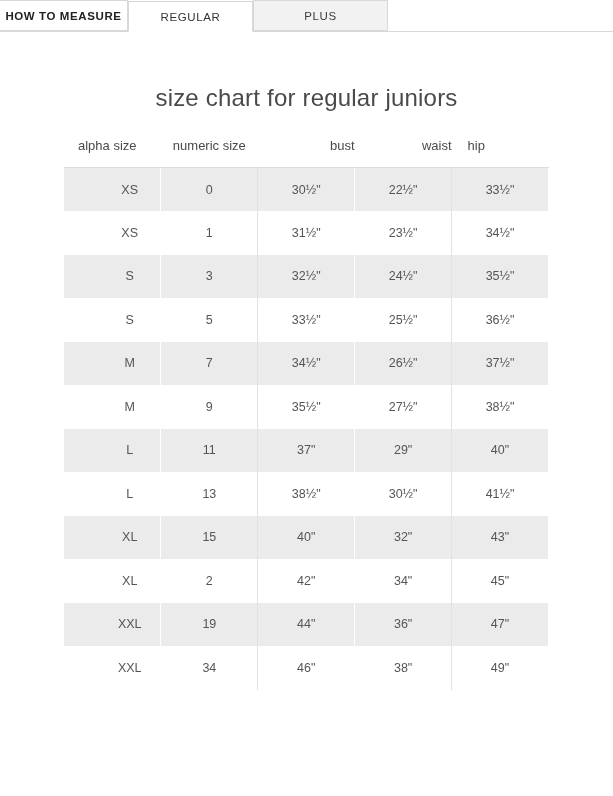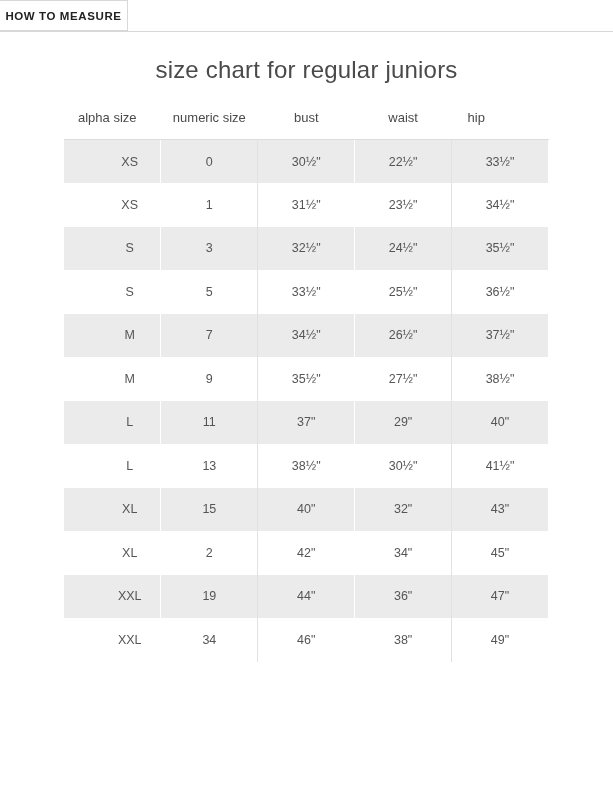--- a/index.html
+++ b/index.html
@@ -116,6 +116,9 @@
 <div class="tabbar">
   <div class="tab how">
     <span>HOW TO MEASURE</span>
+  </div>
+  <div class="tab regular">
+    <span>REGULAR</span>
   </div>
 </div>
 

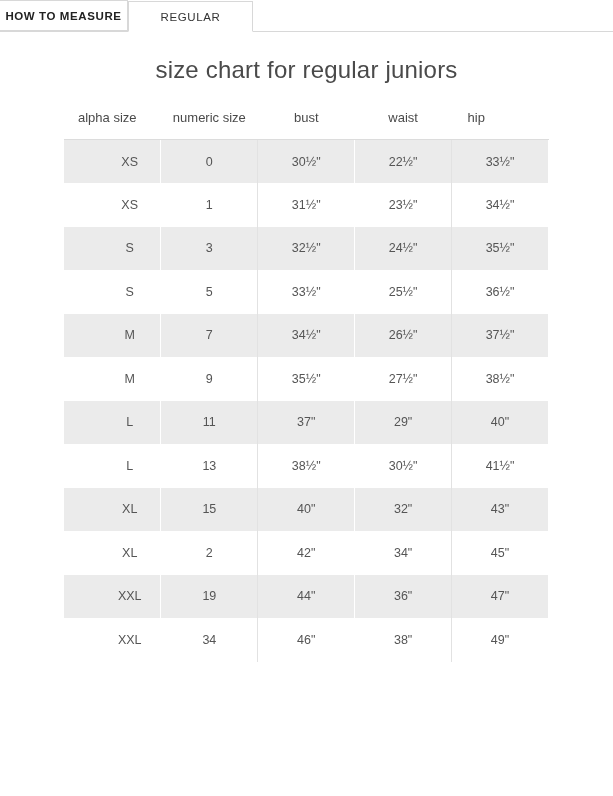--- a/index.html
+++ b/index.html
@@ -119,6 +119,9 @@
   </div>
   <div class="tab regular">
     <span>REGULAR</span>
+  </div>
+  <div class="tab plus">
+    <span>PLUS</span>
   </div>
 </div>
 

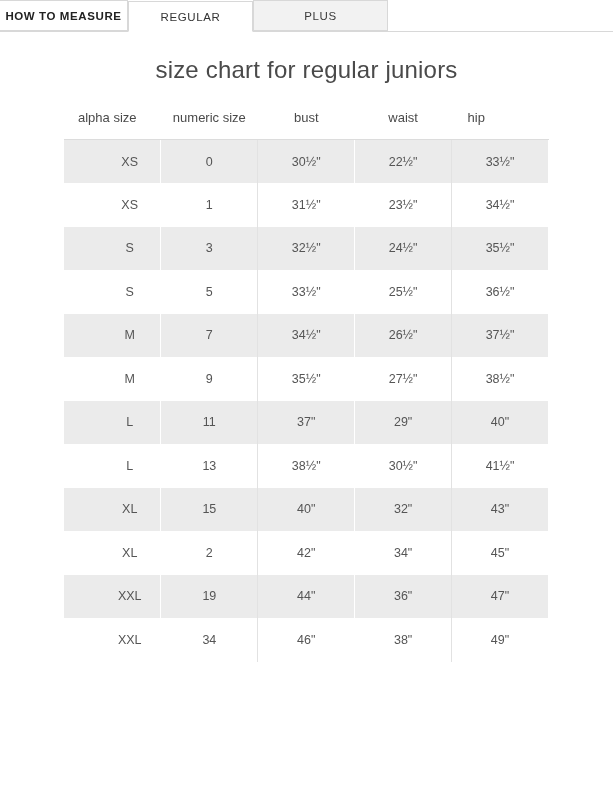--- a/index.html
+++ b/index.html
@@ -65,7 +65,7 @@
     font-size: 24px;
     color: #4a4a4a;
     font-weight: normal;
-    margin: 24px 0 26px 0;
+    margin: 52px 0 26px 0;
     letter-spacing: 0.2px;
   }
 

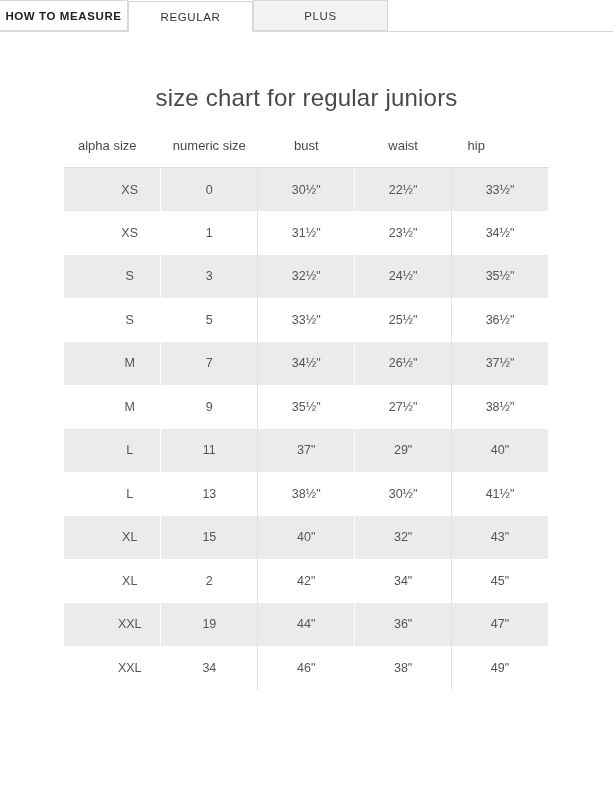--- a/index.html
+++ b/index.html
@@ -88,7 +88,7 @@
   }
   thead th.alpha { text-align: left; padding-left: 14px; }
   thead th.numeric { text-align: center; }
-  thead th.bust, thead th.waist { text-align: center; }
+  thead th.bust, thead th.waist { text-align: right; }
   thead th.hip { text-align: left; padding-left: 16px; }
 
   tbody td {

